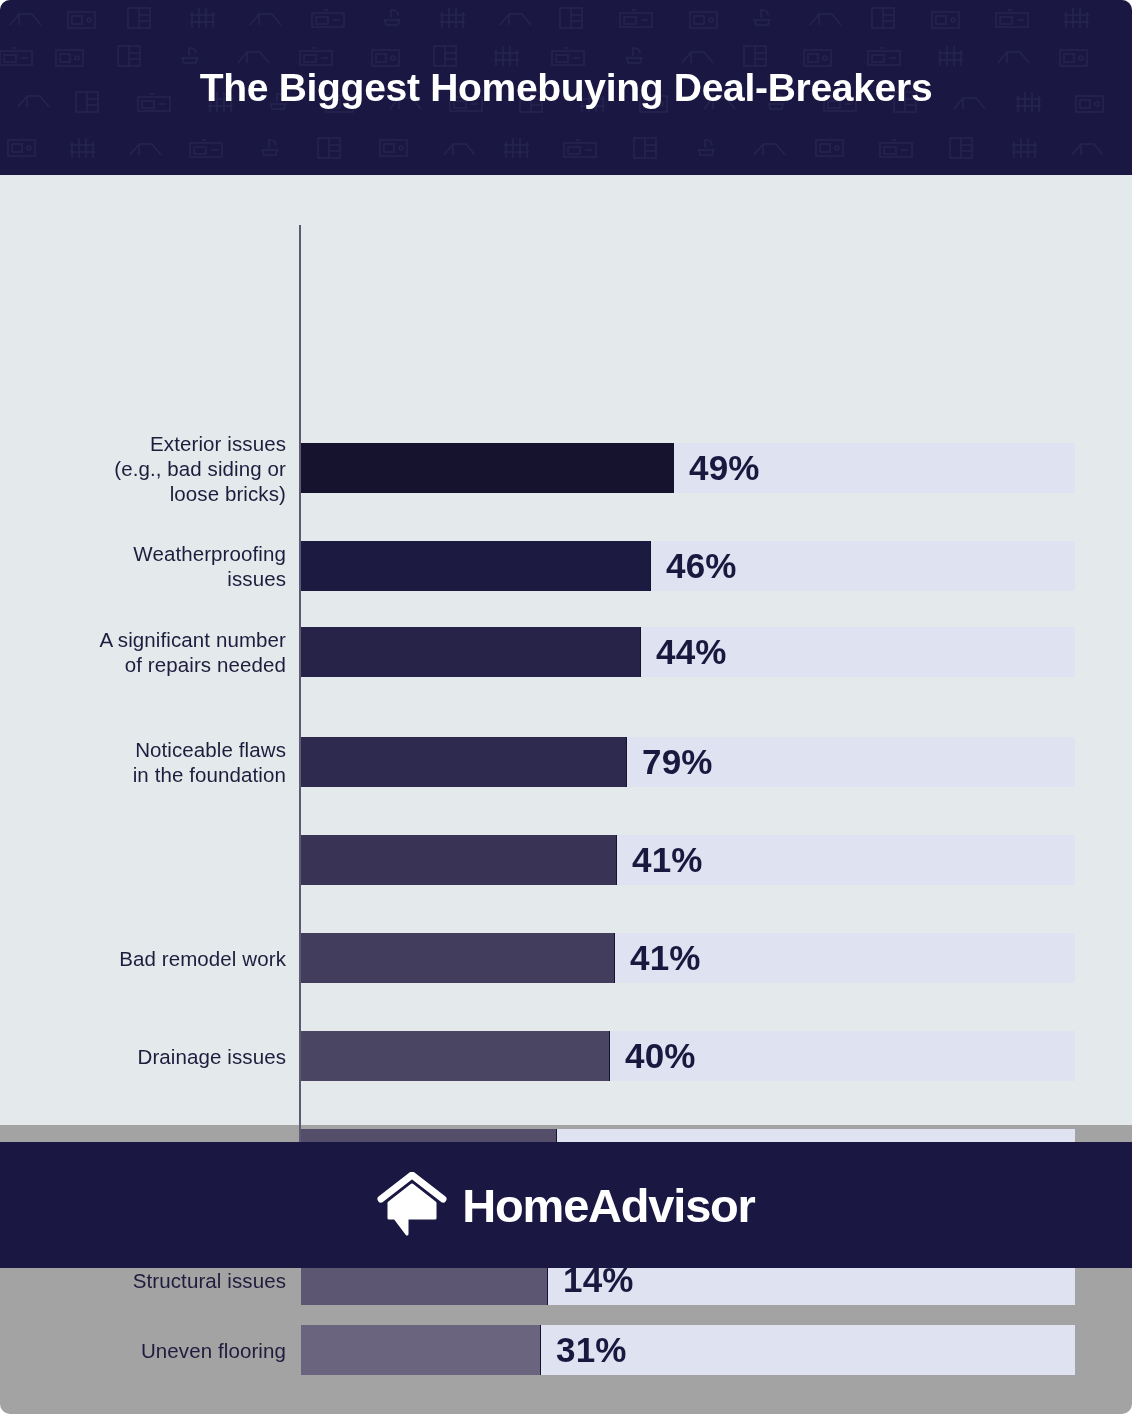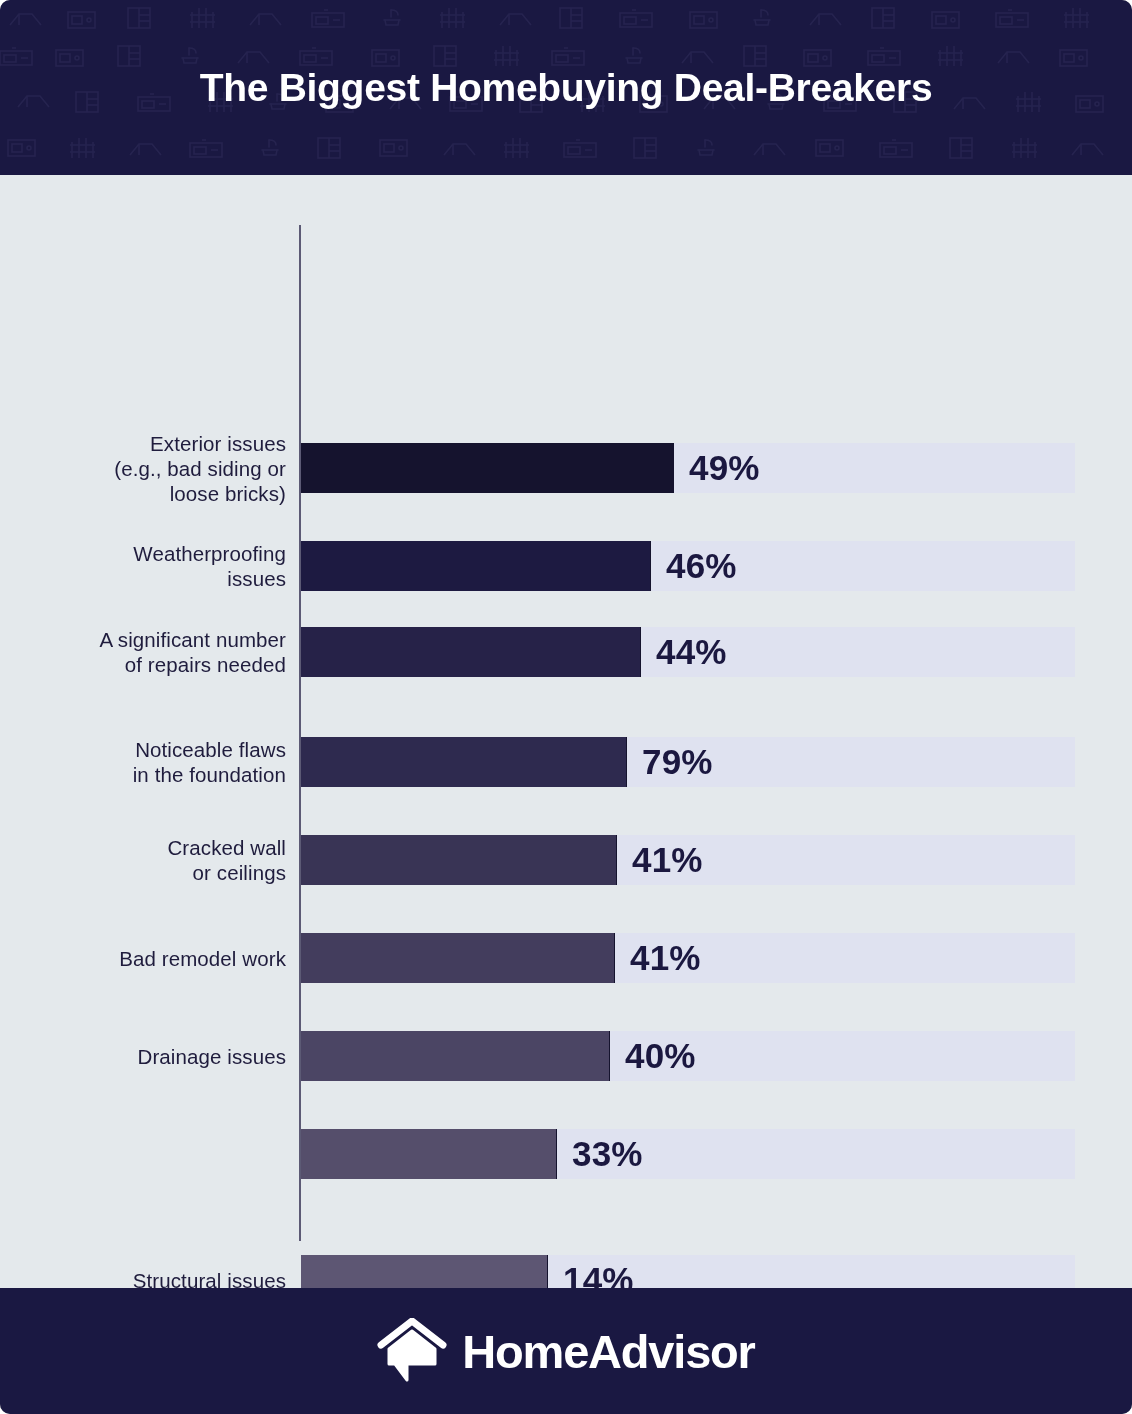--- a/index.html
+++ b/index.html
@@ -54,7 +54,7 @@
   
   .chart-body {
     position: relative;
-    height: 1113px;
+    height: 950px;
     background: #e4e9ec;
   }
 

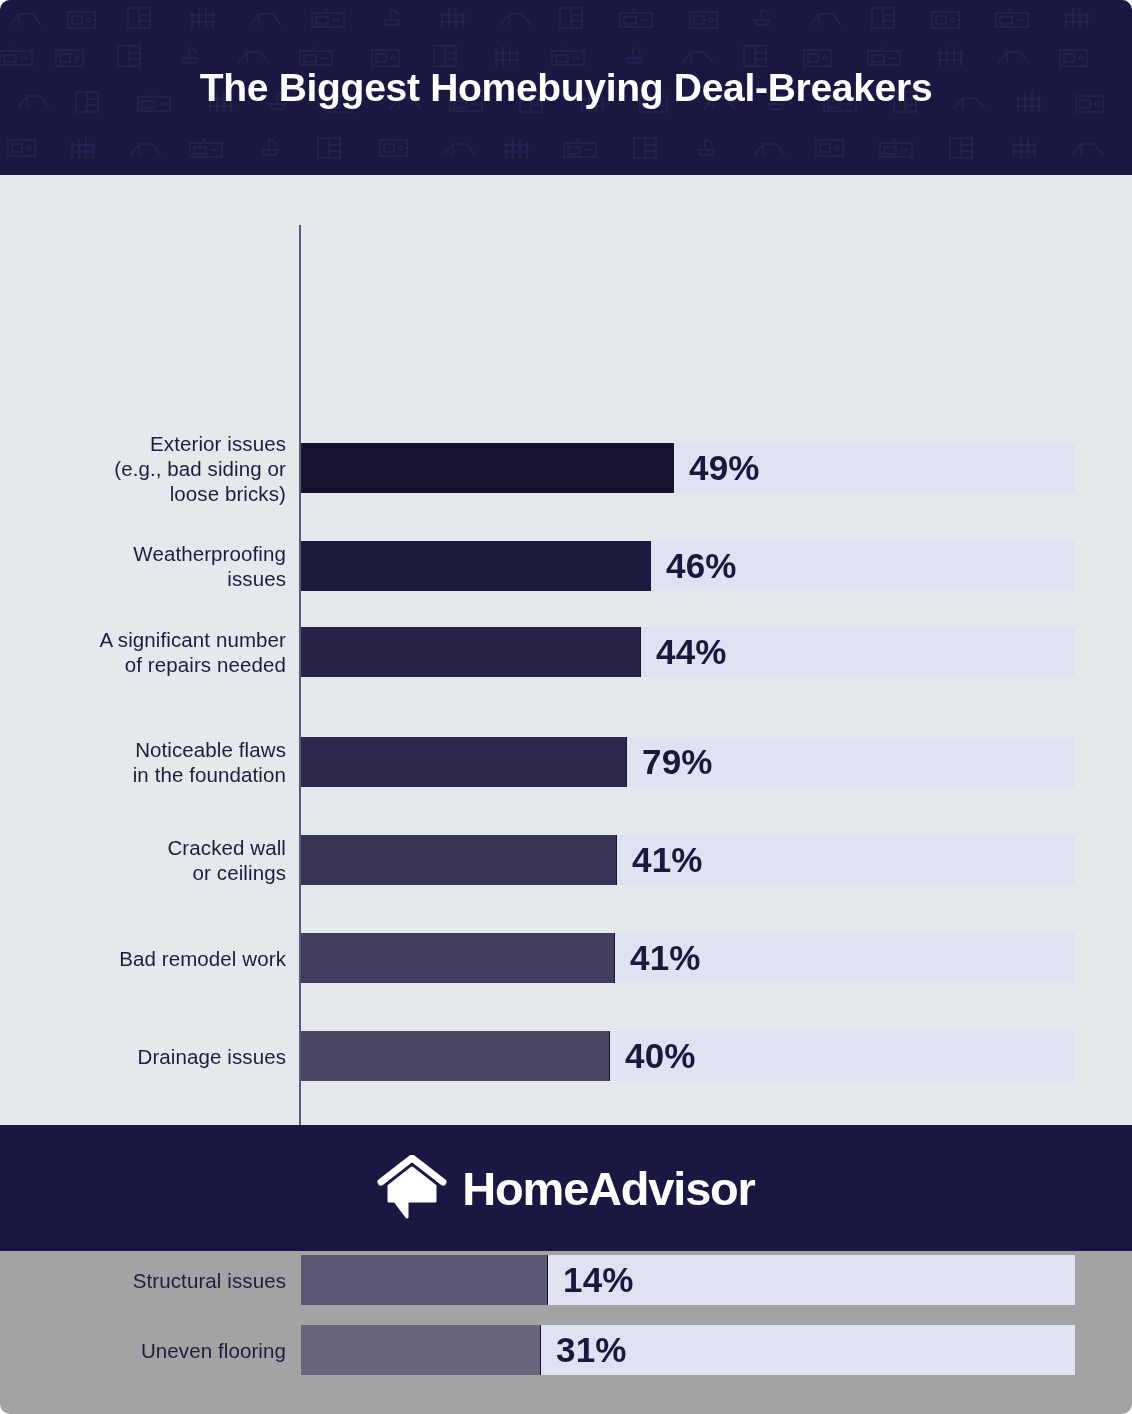--- a/index.html
+++ b/index.html
@@ -301,7 +301,6 @@
           </div>
         </div>
         <div class="row" style="top: 660px;">
-          <div class="row-label">Cracked wall<br>or ceilings</div>
           <div class="bar-track">
             <div class="bar-fill" title="41%" style="width: 315px; background: rgb(57, 52, 85);"></div>
             <div class="bar-value" style="left: 331px;">41%</div>

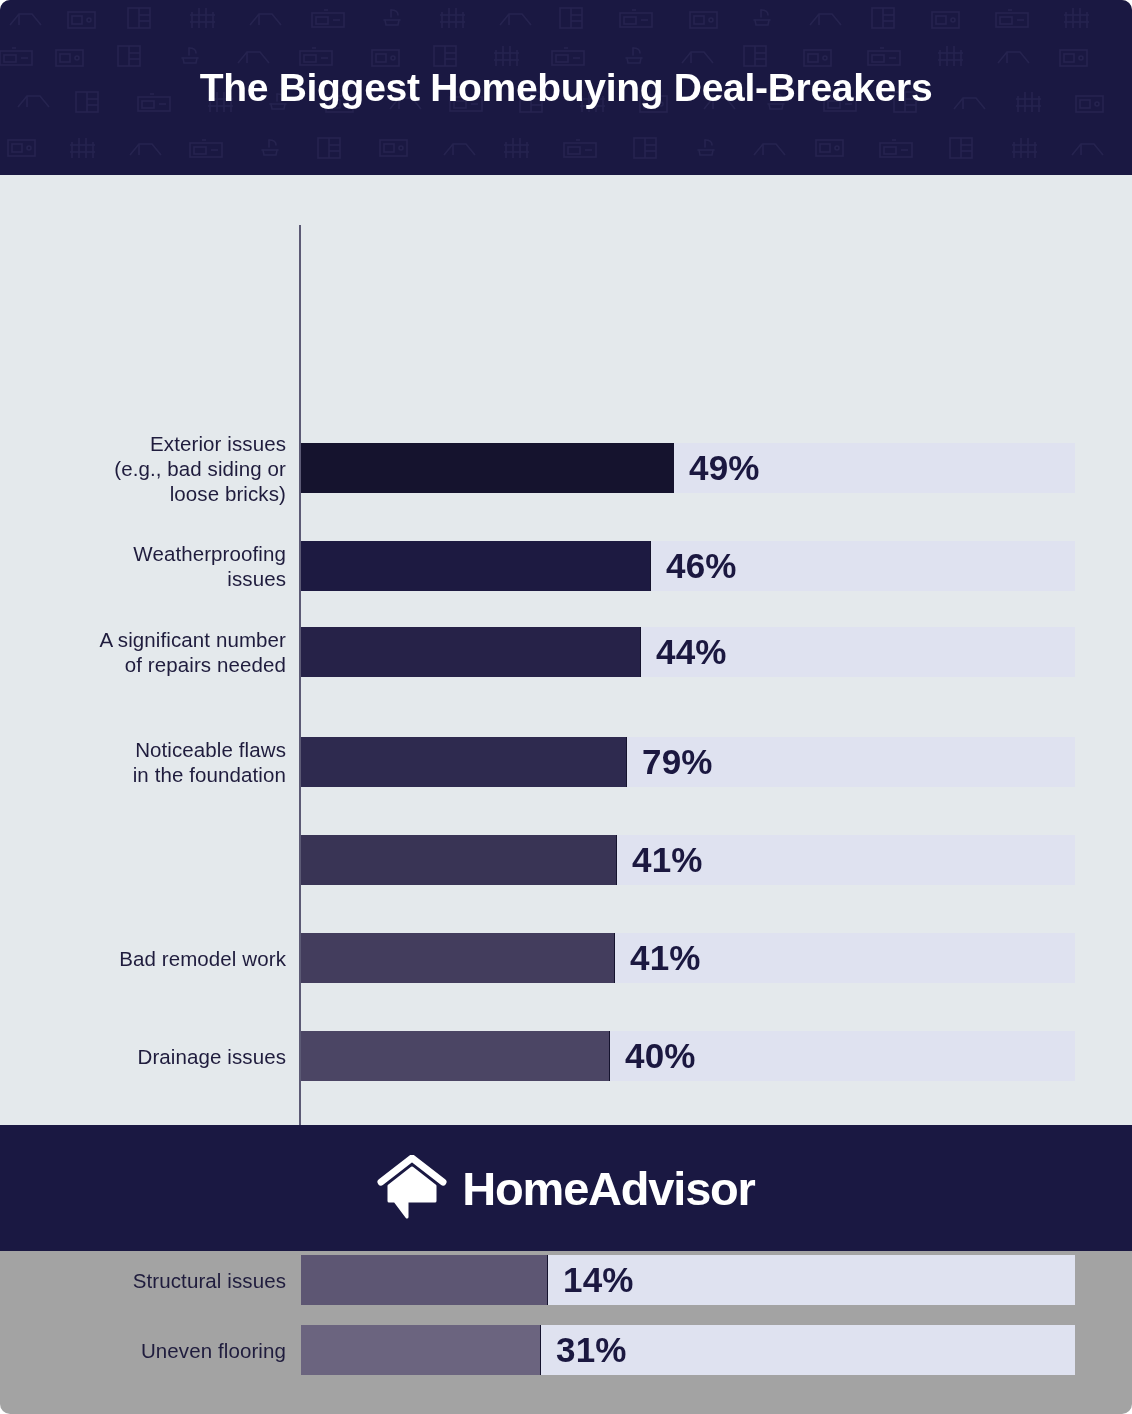--- a/index.html
+++ b/index.html
@@ -134,6 +134,7 @@
     align-items: center;
     justify-content: center;
     gap: 14px;
+    margin-top: 17px;
   }
   .logo-wrap {
     display: flex;

